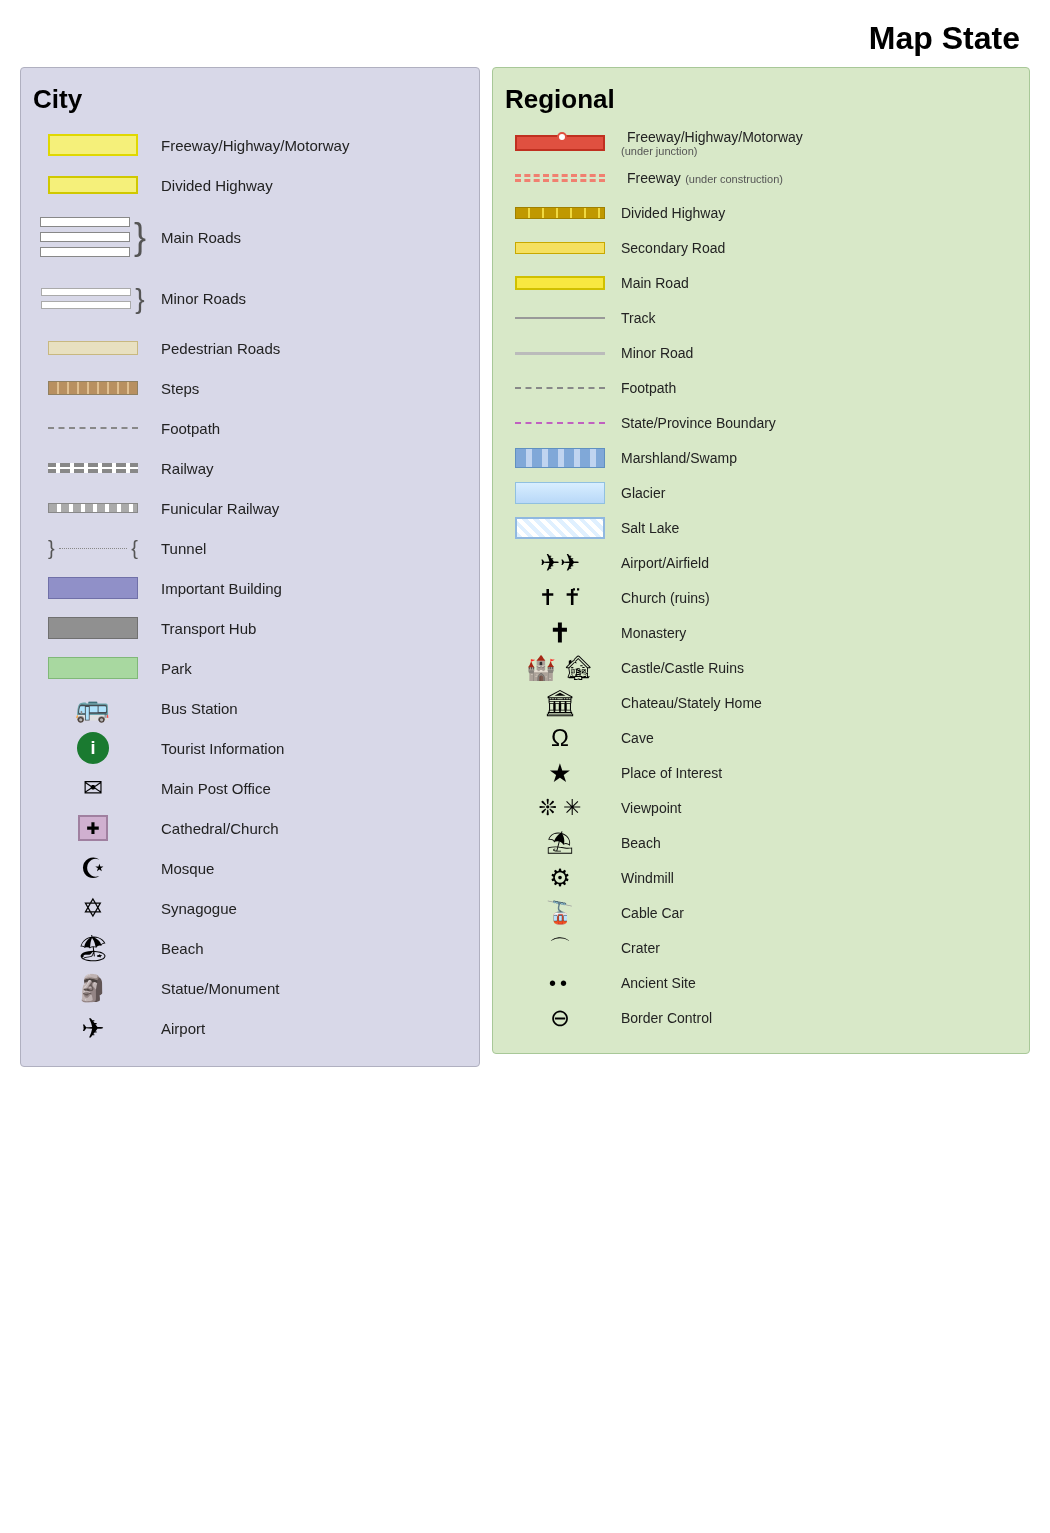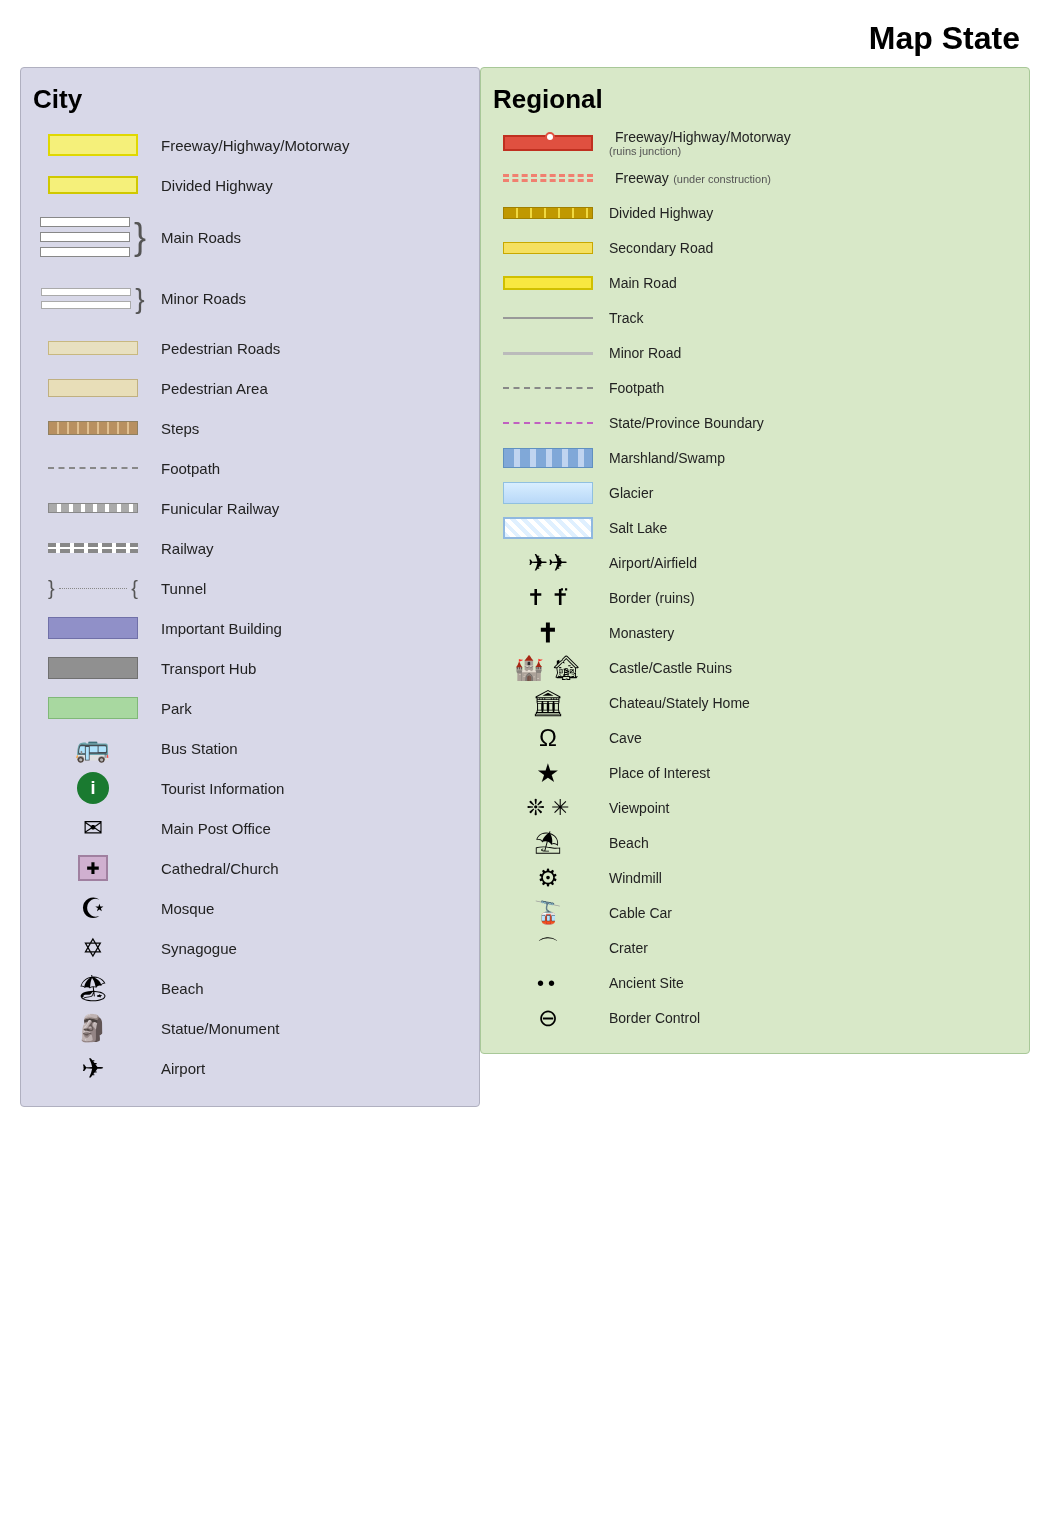--- a/index.html
+++ b/index.html
@@ -19,6 +19,7 @@
     }
     .columns {
       display: flex;
+      gap: 12px;
       align-items: flex-start;
     }
     .city-panel {

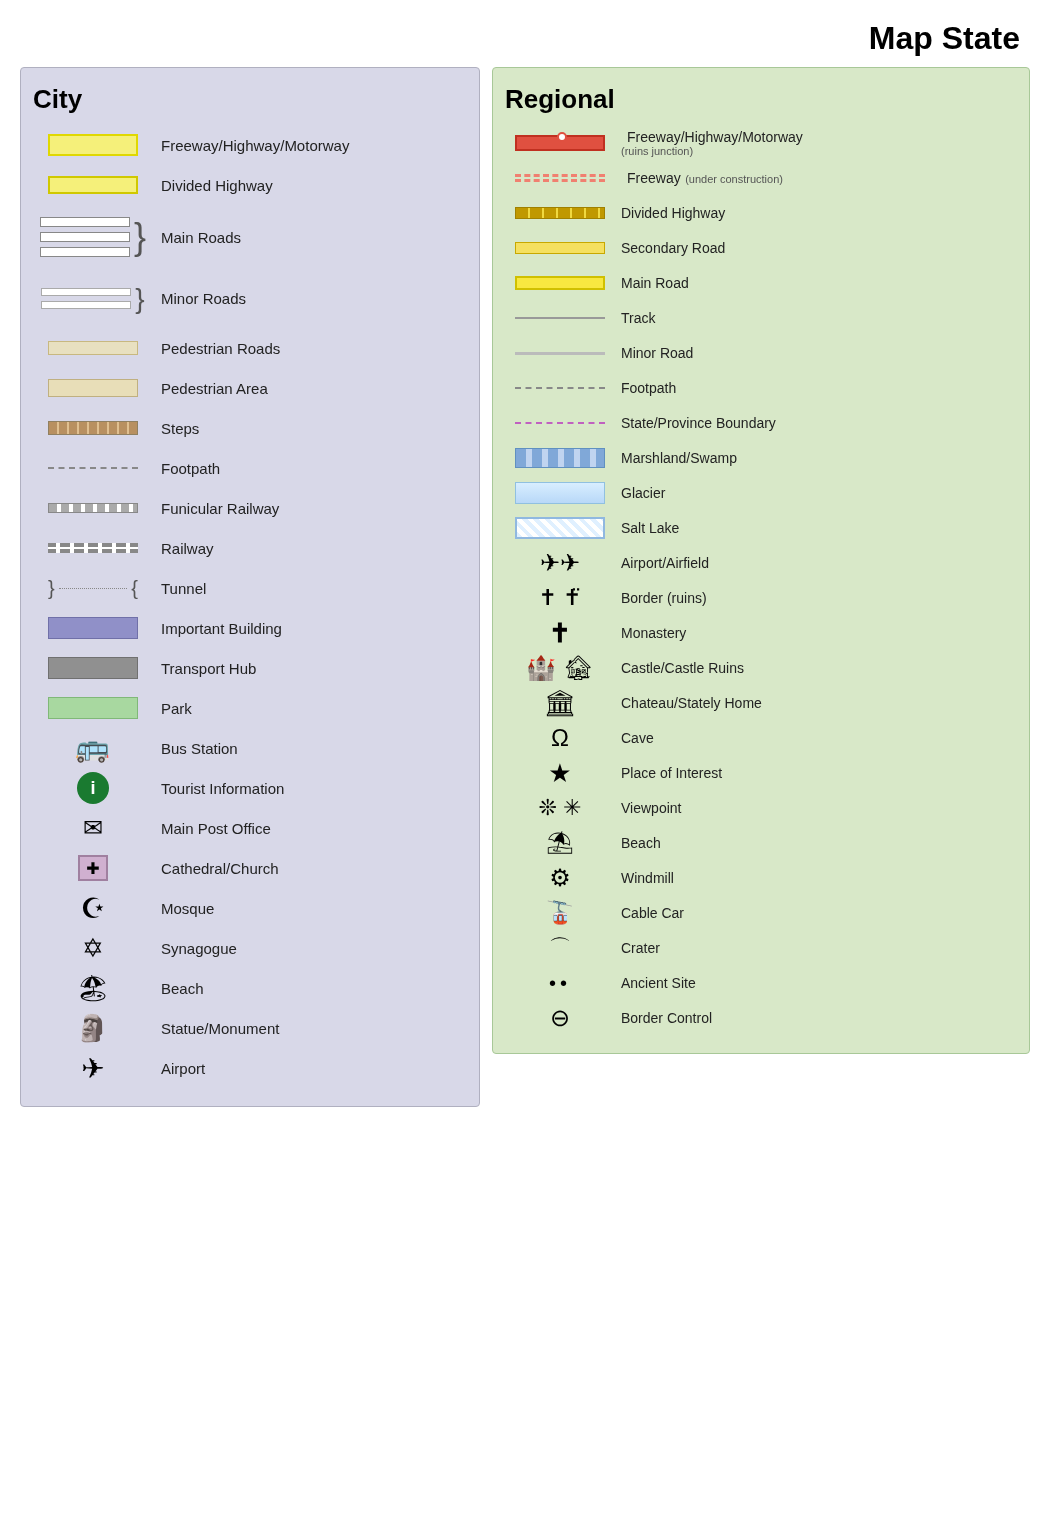--- a/index.html
+++ b/index.html
@@ -398,7 +398,7 @@
       </div>
       <div style="margin-left:6px;">
         <div class="regional-label">Freeway/Highway/Motorway</div>
-        <div style="font-size:11px;color:#555;">(ruins junction)</div>
+        <div style="font-size:11px;color:#555;">(under junction)</div>
       </div>
     </div>
 

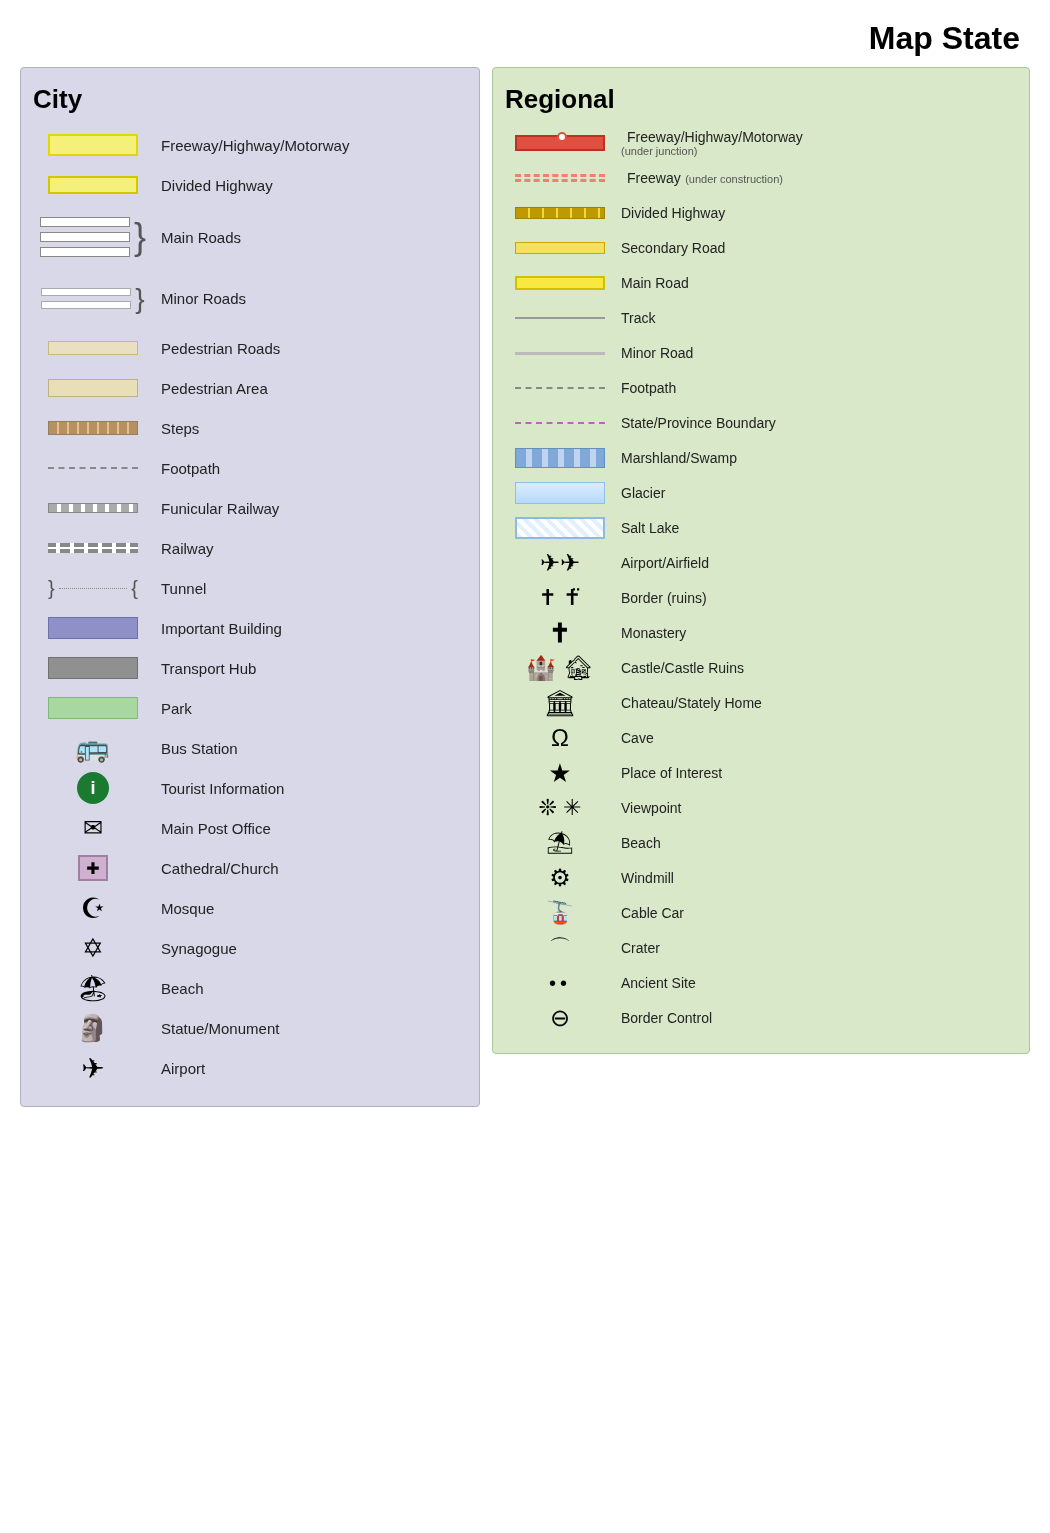--- a/index.html
+++ b/index.html
@@ -248,12 +248,6 @@
       <span class="legend-label">Pedestrian Roads</span>
     </div>
 
-    <div class="legend-item">
-      <div class="legend-symbol">
-        <div class="road-pedestrian-area"></div>
-      </div>
-      <span class="legend-label">Pedestrian Area</span>
-    </div>
 
     <div class="legend-item">
       <div class="legend-symbol">

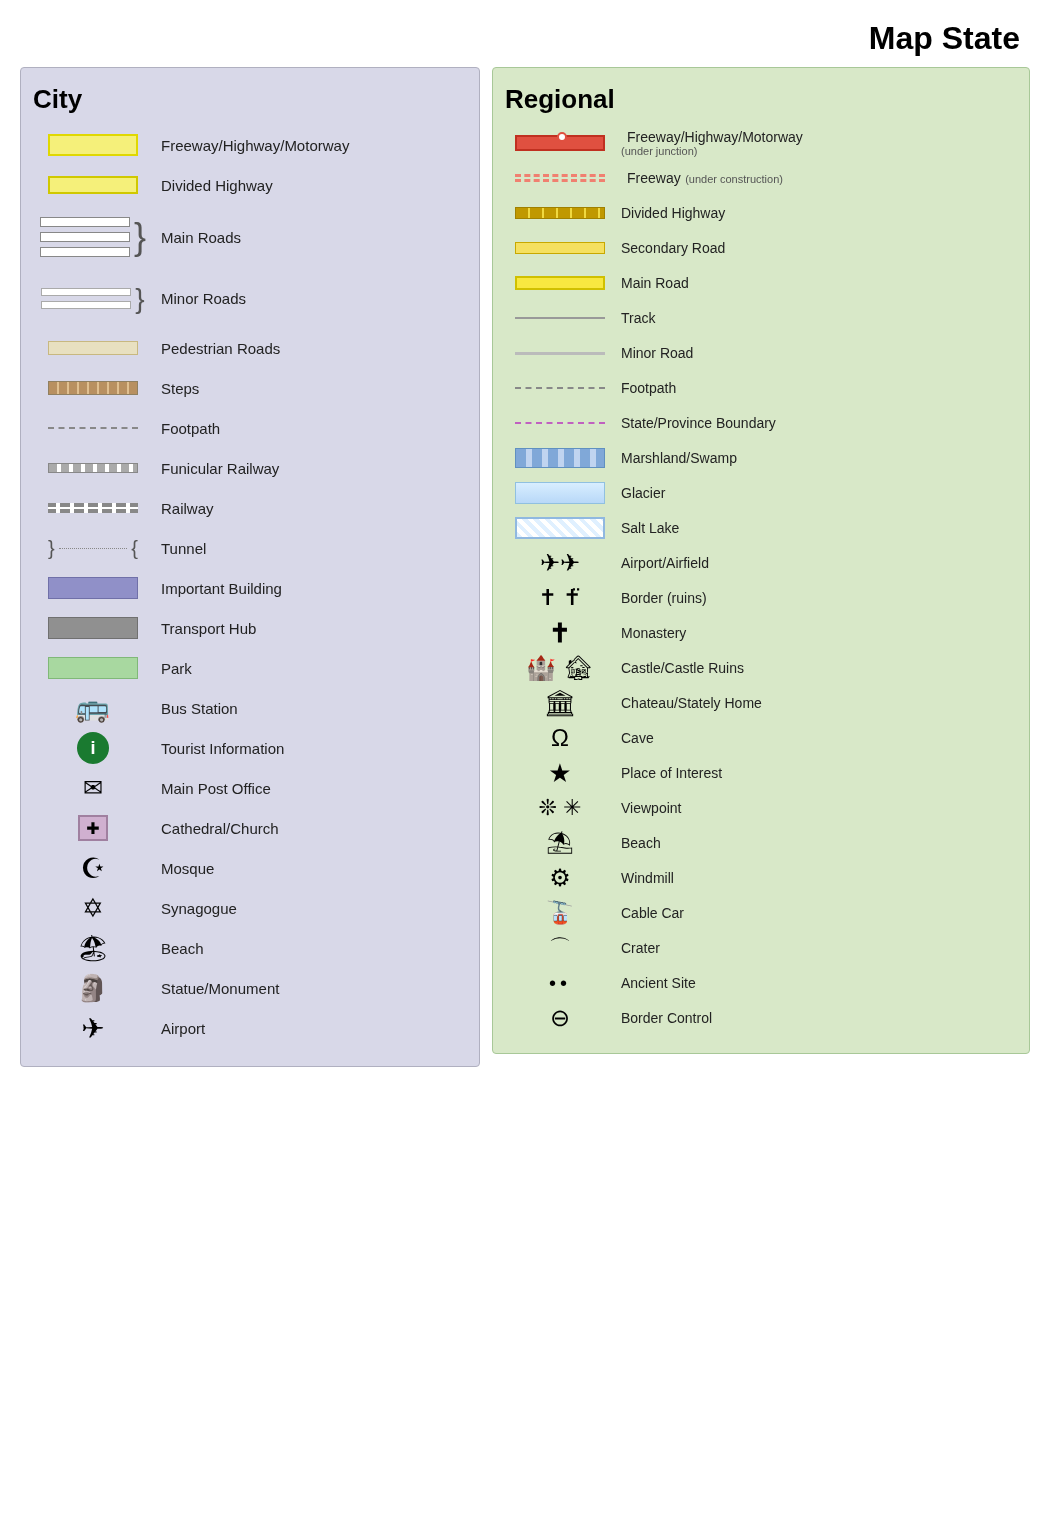--- a/index.html
+++ b/index.html
@@ -265,13 +265,6 @@
 
     <div class="legend-item">
       <div class="legend-symbol">
-        <div style="width:90px; height:10px; background:repeating-linear-gradient(90deg,#aaa 0,#aaa 8px,#fff 8px,#fff 12px); border:1px solid #888;"></div>
-      </div>
-      <span class="legend-label">Funicular Railway</span>
-    </div>
-
-    <div class="legend-item">
-      <div class="legend-symbol">
         <div style="width:90px; height:10px; background:#888; position:relative;">
           <div style="position:absolute;top:4px;left:0;right:0;height:2px;background:#fff;"></div>
           <div style="position:absolute;top:0;left:8px;width:4px;height:10px;background:#fff;"></div>
@@ -287,6 +280,13 @@
 
     <div class="legend-item">
       <div class="legend-symbol">
+        <div style="width:90px; height:10px; background:repeating-linear-gradient(90deg,#aaa 0,#aaa 8px,#fff 8px,#fff 12px); border:1px solid #888;"></div>
+      </div>
+      <span class="legend-label">Funicular Railway</span>
+    </div>
+
+    <div class="legend-item">
+      <div class="legend-symbol">
         <div style="width:90px; display:flex; align-items:center; font-size:13px; color:#555; white-space:nowrap;">
           <span style="font-size:20px; margin-right:2px;">}</span>
           <span style="border-top:1px dotted #888; flex:1; height:0; margin:0 2px;"></span>

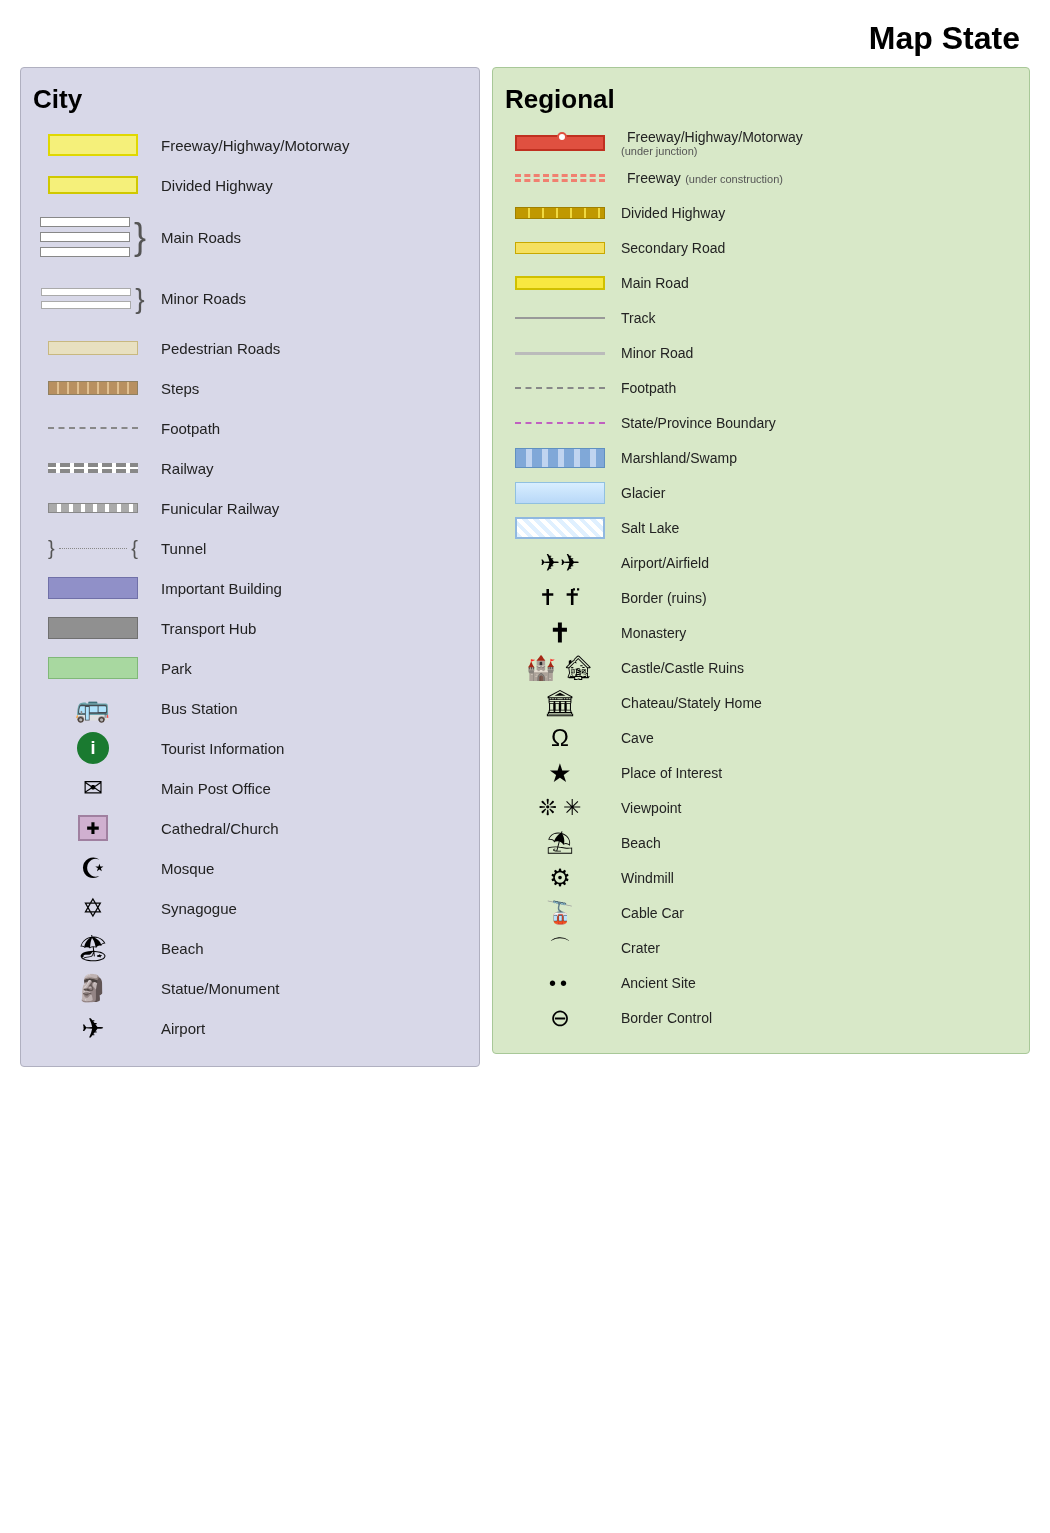--- a/index.html
+++ b/index.html
@@ -490,7 +490,7 @@
       <div class="reg-symbol">
         <span style="font-size:22px;">✝ ✝̈</span>
       </div>
-      <span class="regional-label">Border (ruins)</span>
+      <span class="regional-label">Church (ruins)</span>
     </div>
 
     <div class="regional-item">

